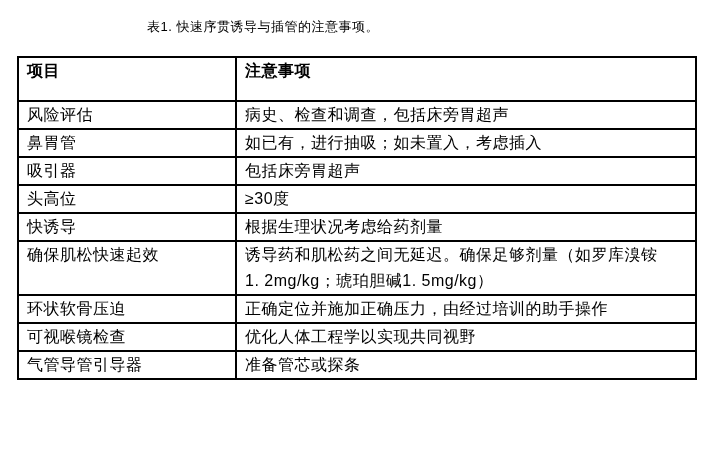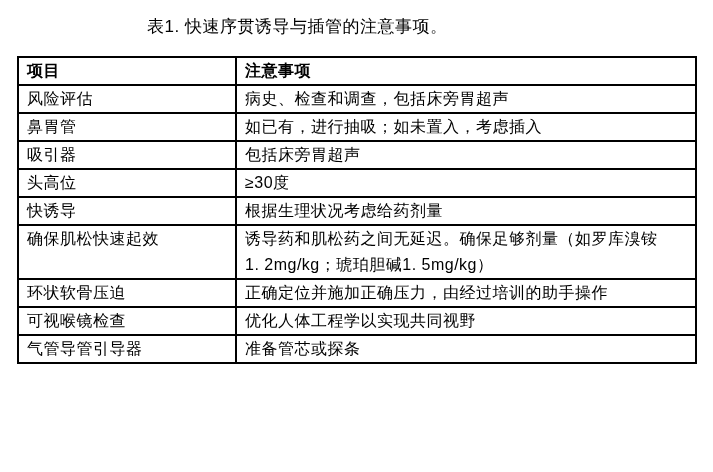--- a/index.html
+++ b/index.html
@@ -16,7 +16,7 @@
   }
   .caption {
     margin: 15px 0 0 147px;
-    font-size: 17px;
+    font-size: 13px;
     line-height: 24px;
     letter-spacing: 0.5px;
   }

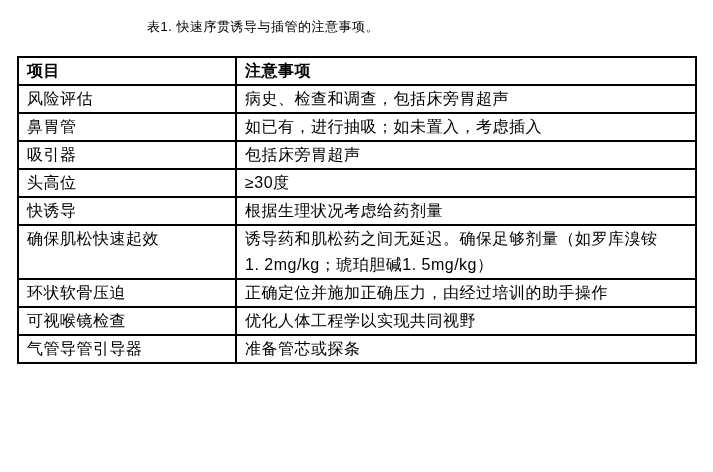--- a/index.html
+++ b/index.html
@@ -41,7 +41,7 @@
     overflow: hidden;
   }
   table.rsi tr { height: 27px; }
-  table.rsi tr.head { height: 28px; }
+  table.rsi tr.head { height: 44px; }
   table.rsi th { font-weight: bold; }
 </style>
 </head>

